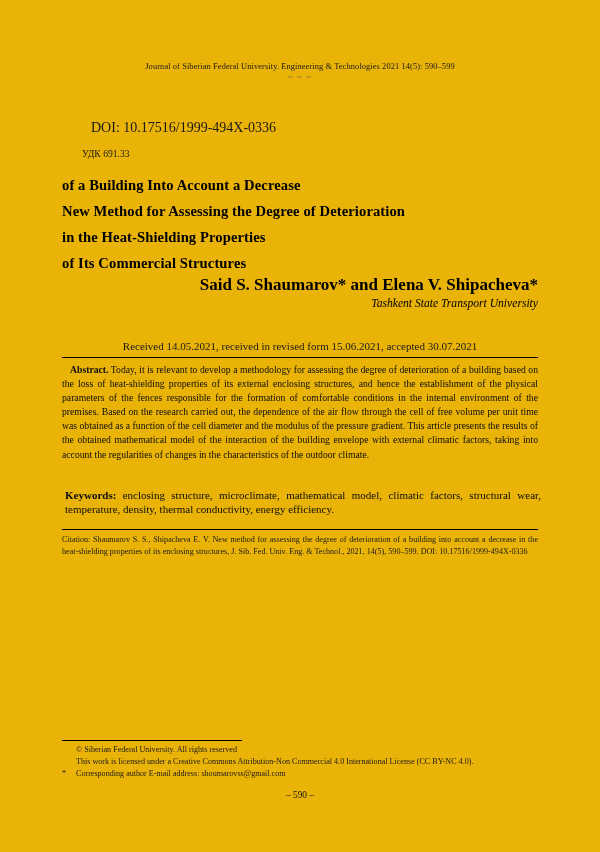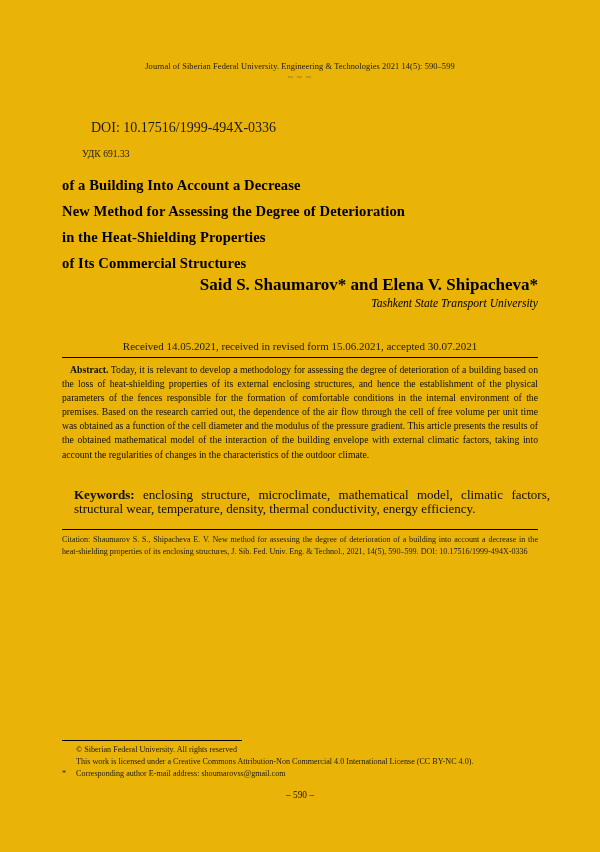--- a/index.html
+++ b/index.html
@@ -126,9 +126,9 @@
   .keywords {
     position: absolute;
     top: 488px;
-    left: 12px;
-    width: 476px;
-    font-size: 13px;
+    left: 3px;
+    width: 476px;
+    font-size: 11px;
     line-height: 14.1px;
     text-align: justify;
     color: #0d0d0d;

